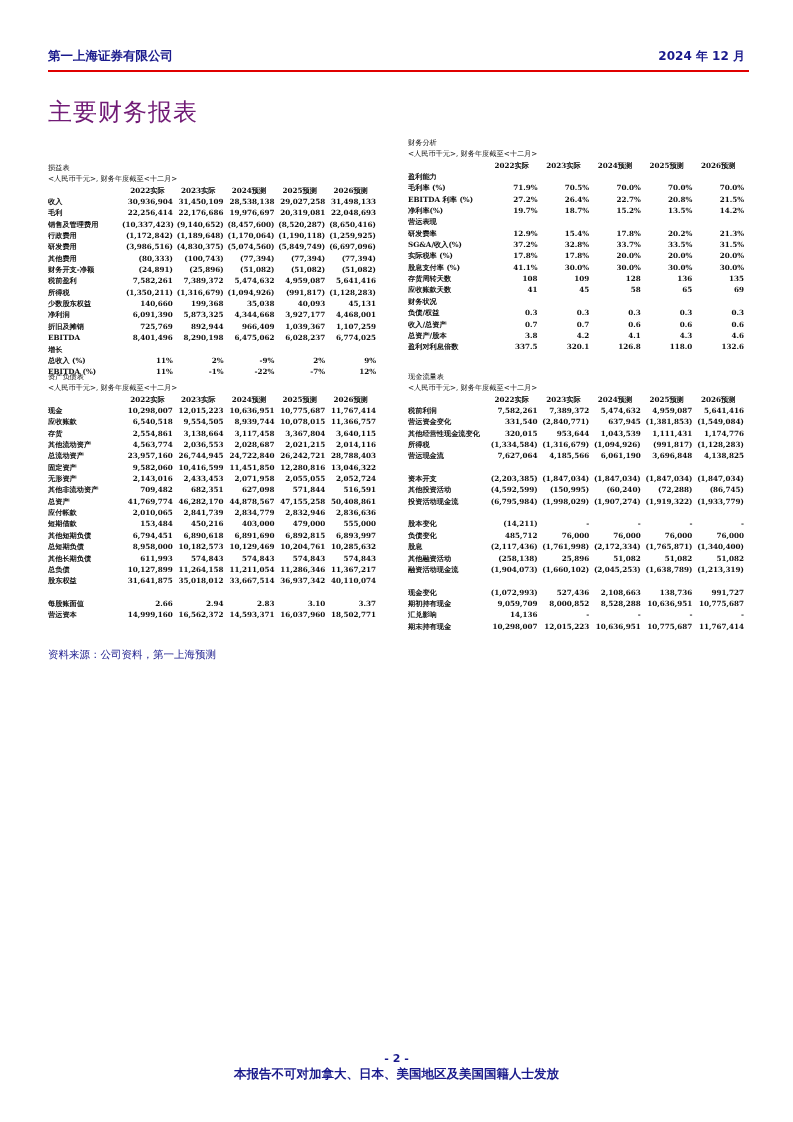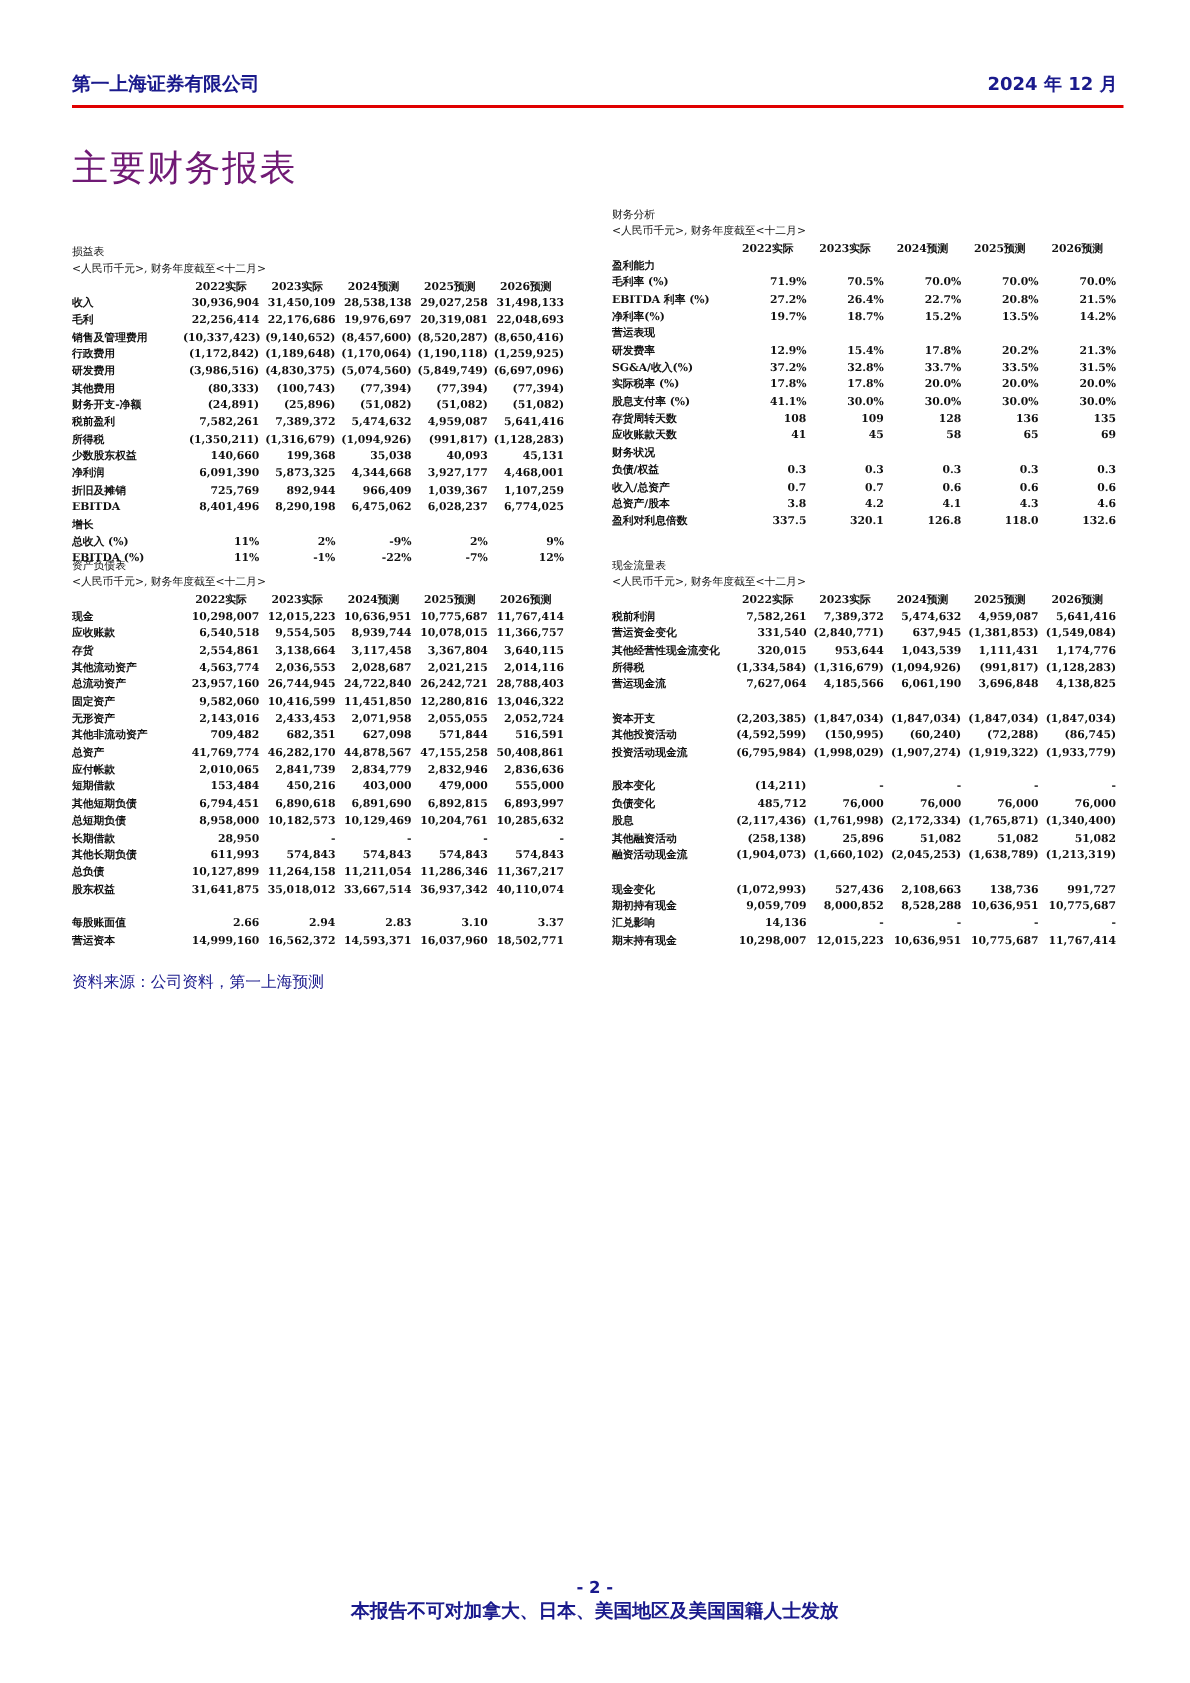--- a/index.html
+++ b/index.html
@@ -487,14 +487,6 @@
           <td class="num">10,285,632</td>
         </tr>
         <tr>
-          <td class="lbl">长期借款</td>
-          <td class="num">28,950</td>
-          <td class="num">-</td>
-          <td class="num">-</td>
-          <td class="num">-</td>
-          <td class="num">-</td>
-        </tr>
-        <tr>
           <td class="lbl">其他长期负债</td>
           <td class="num">611,993</td>
           <td class="num">574,843</td>

